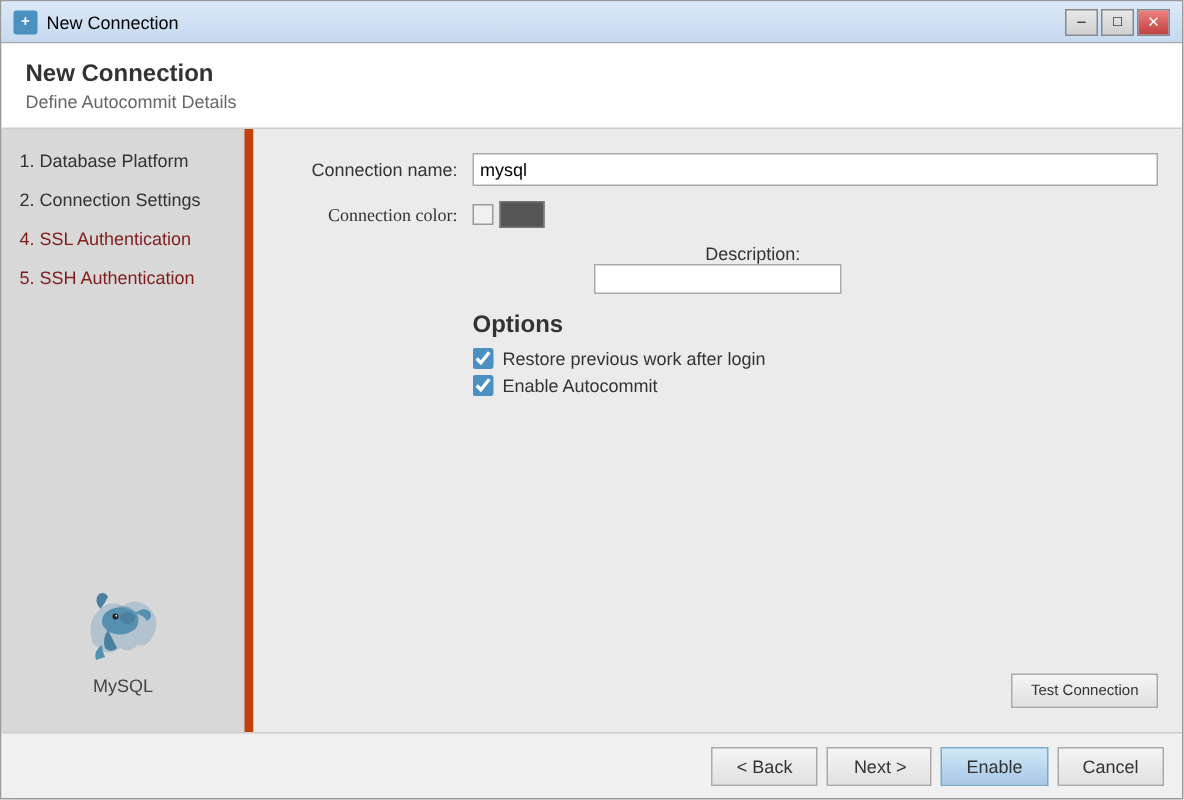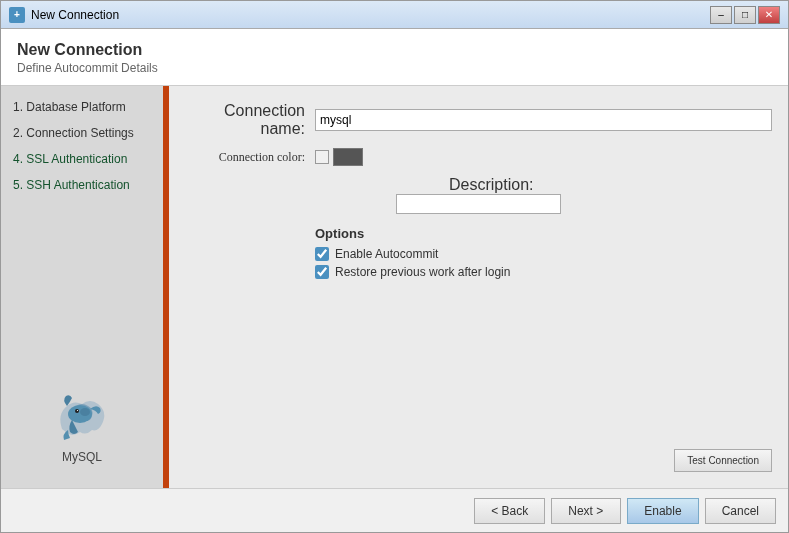--- a/index.html
+++ b/index.html
@@ -144,7 +144,7 @@
       text-align: right;
       padding-right: 10px;
       color: #333;
-      font-size: 16px;
+      font-size: 12px;
       flex-shrink: 0;
     }
     .form-input {

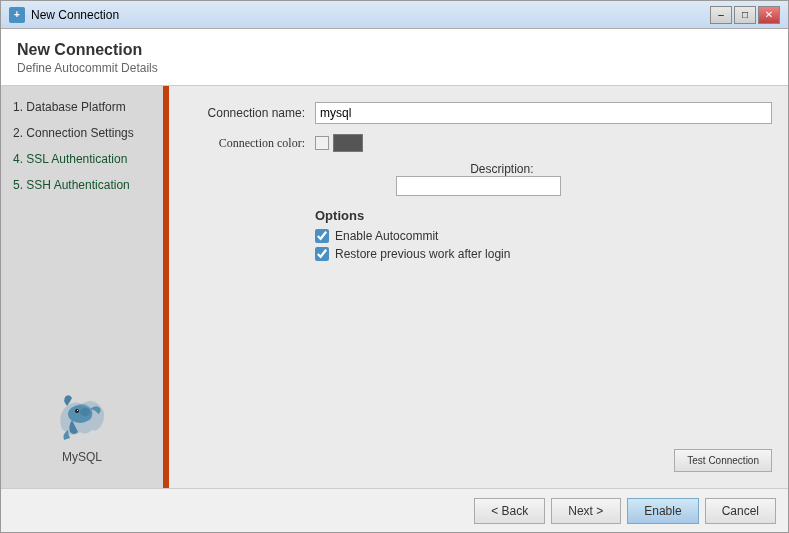--- a/index.html
+++ b/index.html
@@ -108,7 +108,7 @@
       color: #000;
     }
     .sidebar-item.disabled {
-      color: #14532d;
+      color: #7f1d1d;
     }
     .sidebar-bottom {
       margin-top: auto;

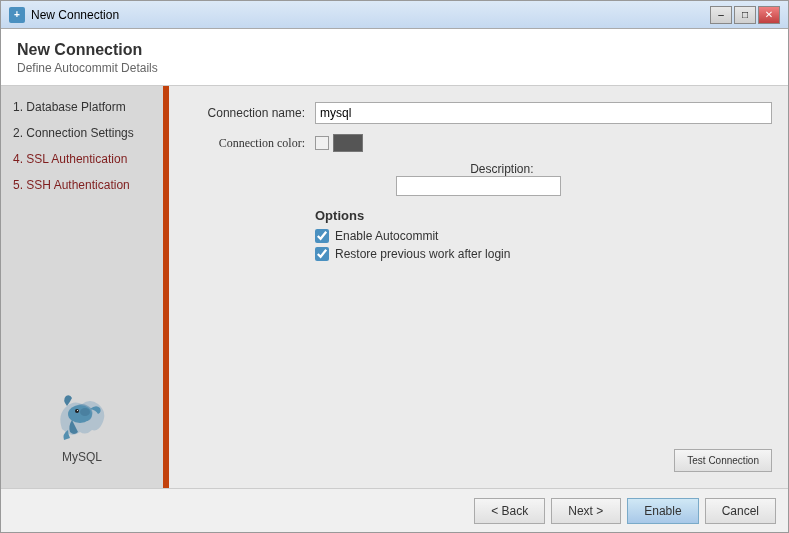--- a/index.html
+++ b/index.html
@@ -195,7 +195,7 @@
       margin-left: 0;
     }
     .options-title {
-      font-size: 13px;
+      font-size: 16px;
       font-weight: bold;
       color: #333;
       margin-left: 130px;

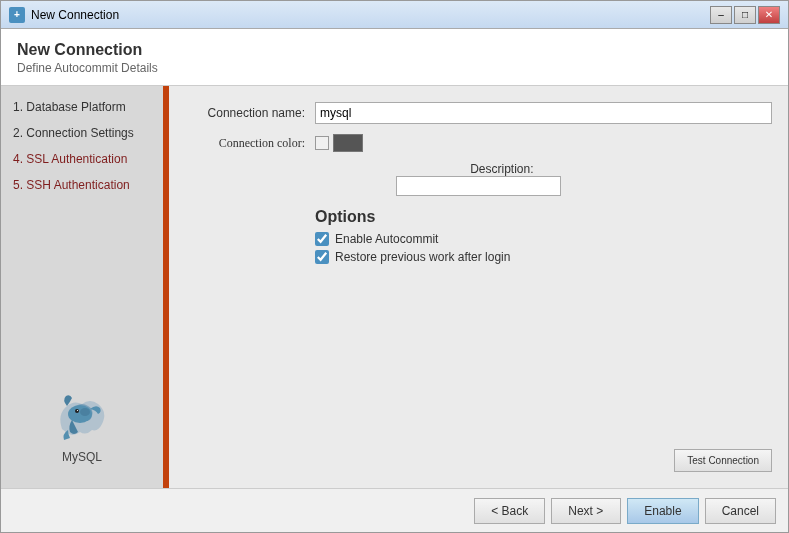--- a/index.html
+++ b/index.html
@@ -323,12 +323,12 @@
       <div class="options-section">
         <div class="options-title">Options</div>
         <div class="option-row">
+          <input class="option-checkbox" type="checkbox" id="restore-work" checked="" style="">
+          <label class="option-label" for="restore-work">Restore previous work after login</label>
+        </div>
+        <div class="option-row">
           <input class="option-checkbox" type="checkbox" id="autocommit" checked="" style="">
           <label class="option-label" for="autocommit">Enable Autocommit</label>
-        </div>
-        <div class="option-row">
-          <input class="option-checkbox" type="checkbox" id="restore-work" checked="" style="">
-          <label class="option-label" for="restore-work">Restore previous work after login</label>
         </div>
       </div>
 

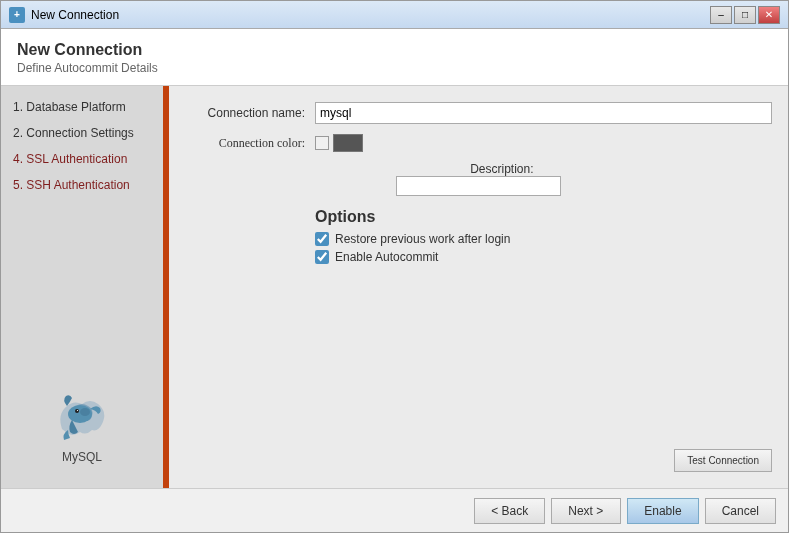--- a/index.html
+++ b/index.html
@@ -247,7 +247,7 @@
       cursor: pointer;
       color: #333;
       min-width: 70px;
-      text-align: left;
+      text-align: right;
     }
     .footer-btn.primary {
       background: linear-gradient(to bottom, #d0e8f5, #a8c8e8);

